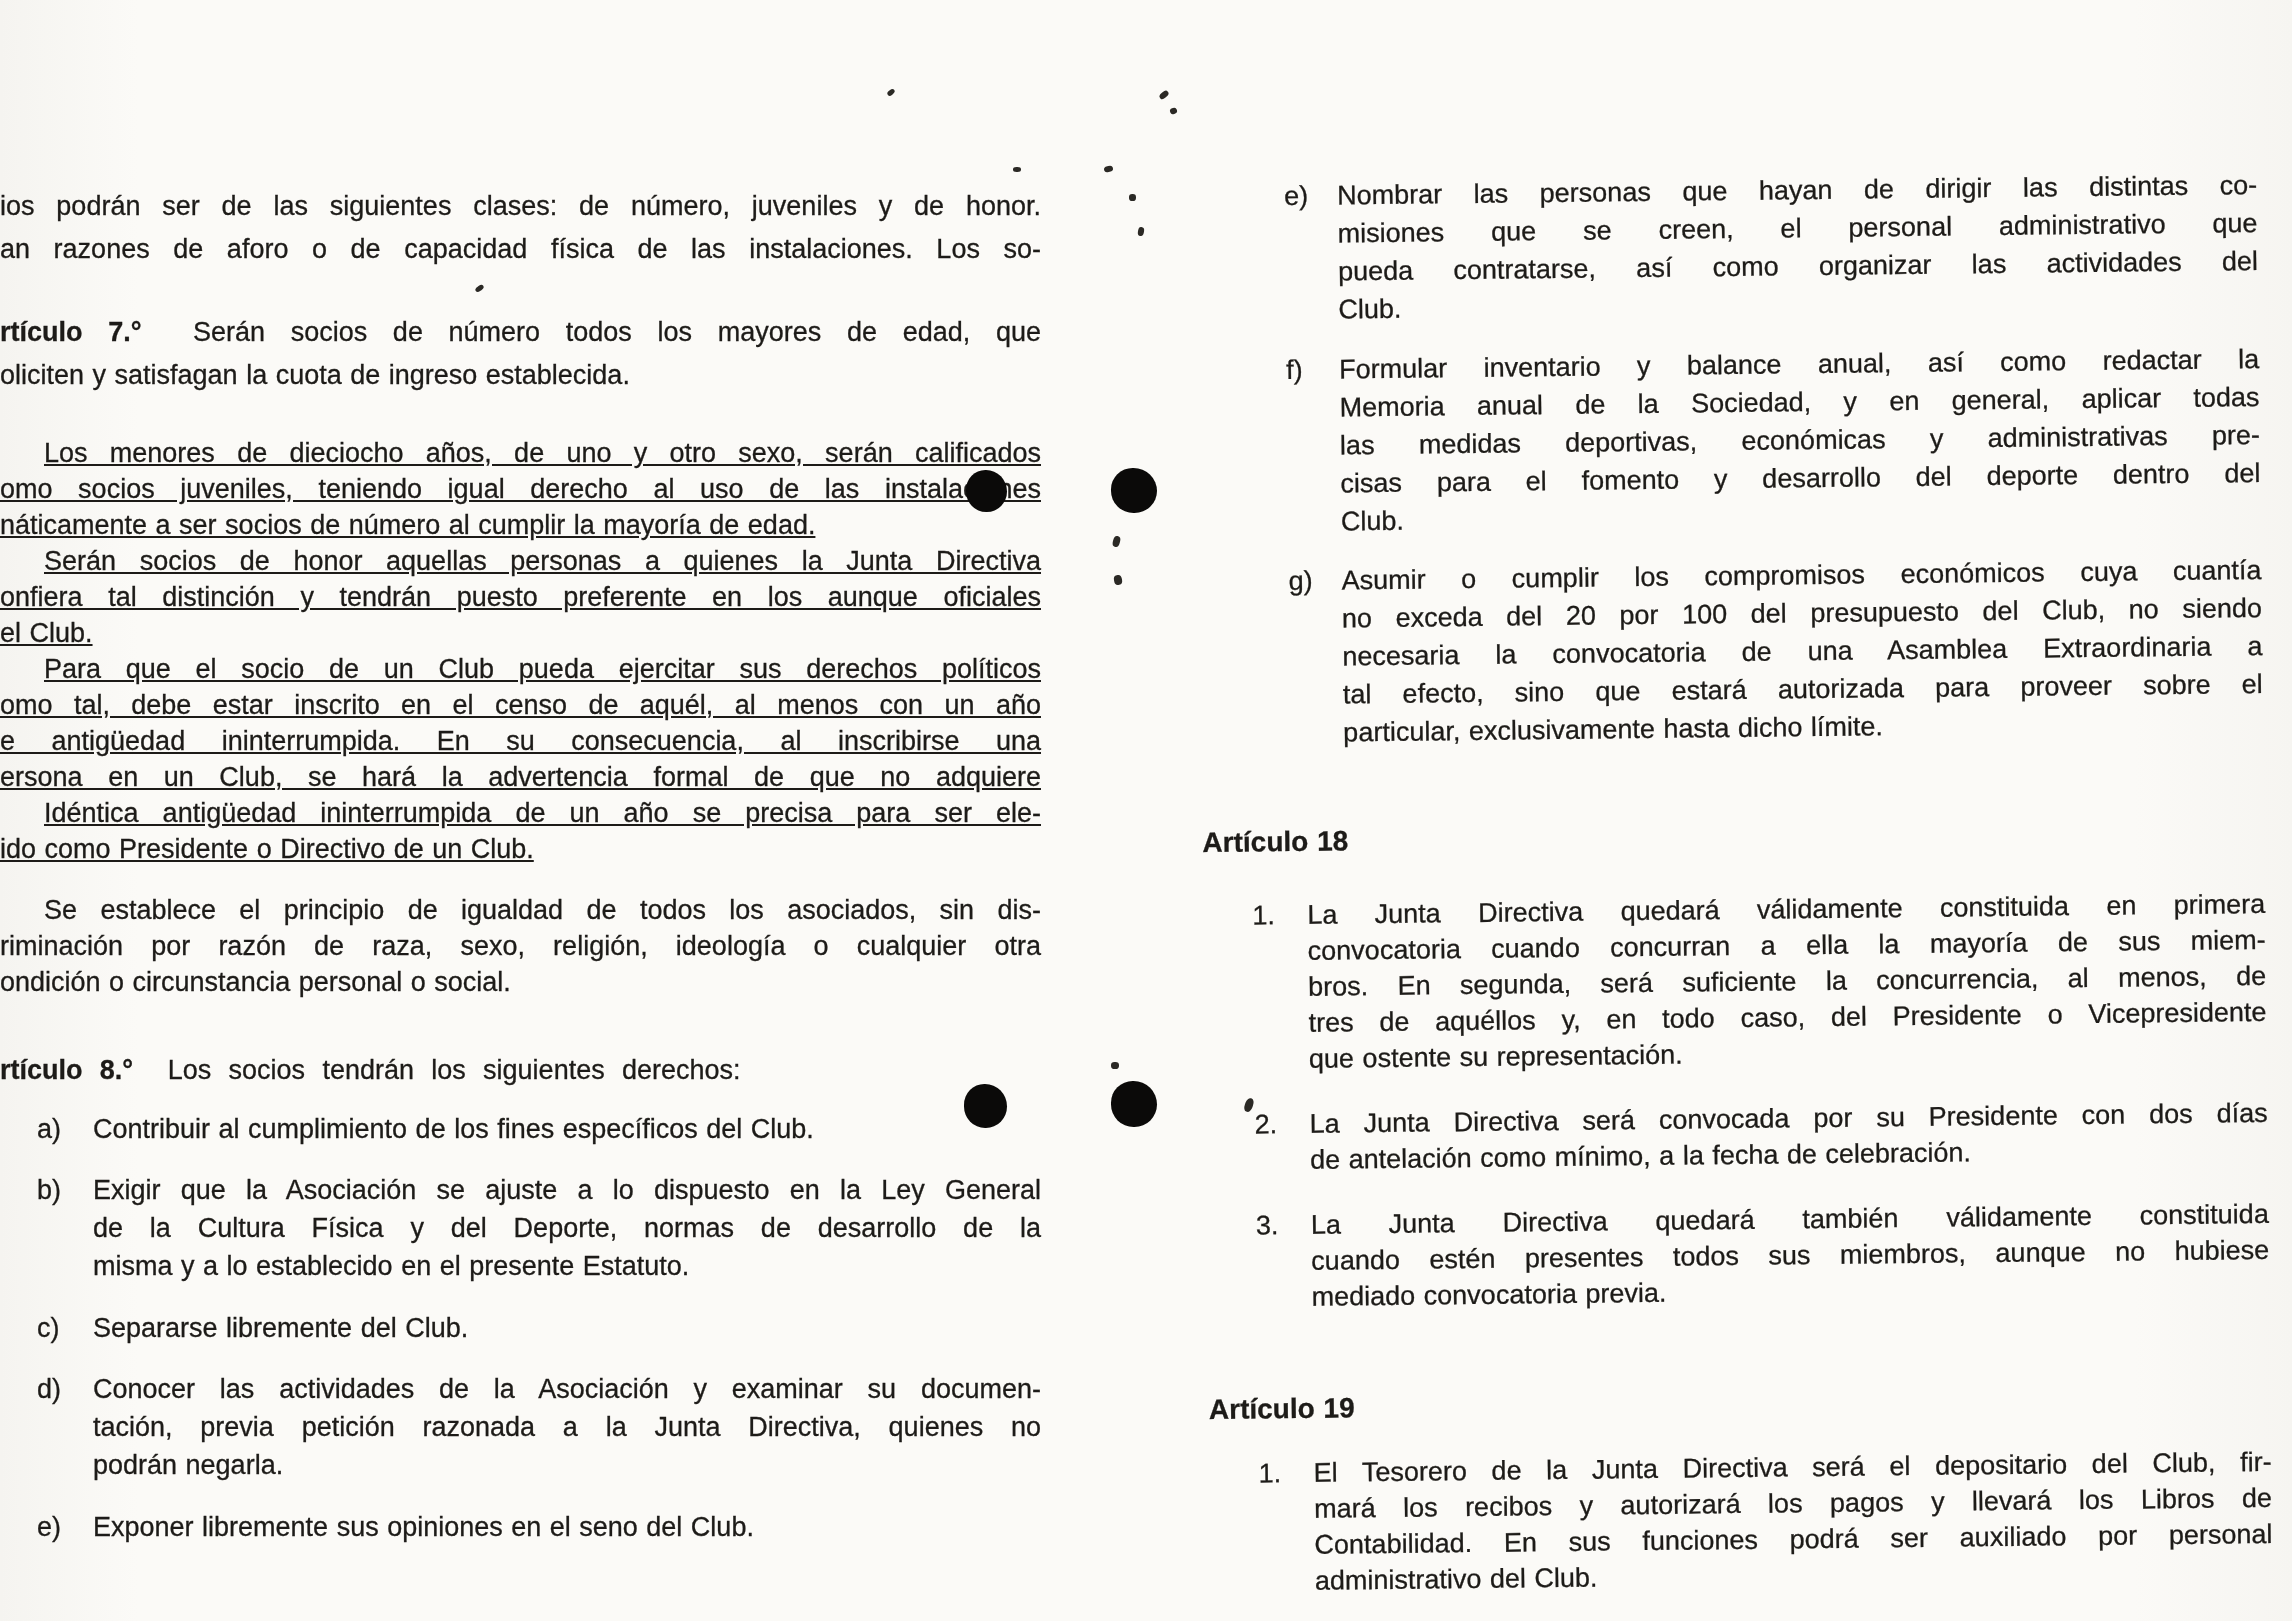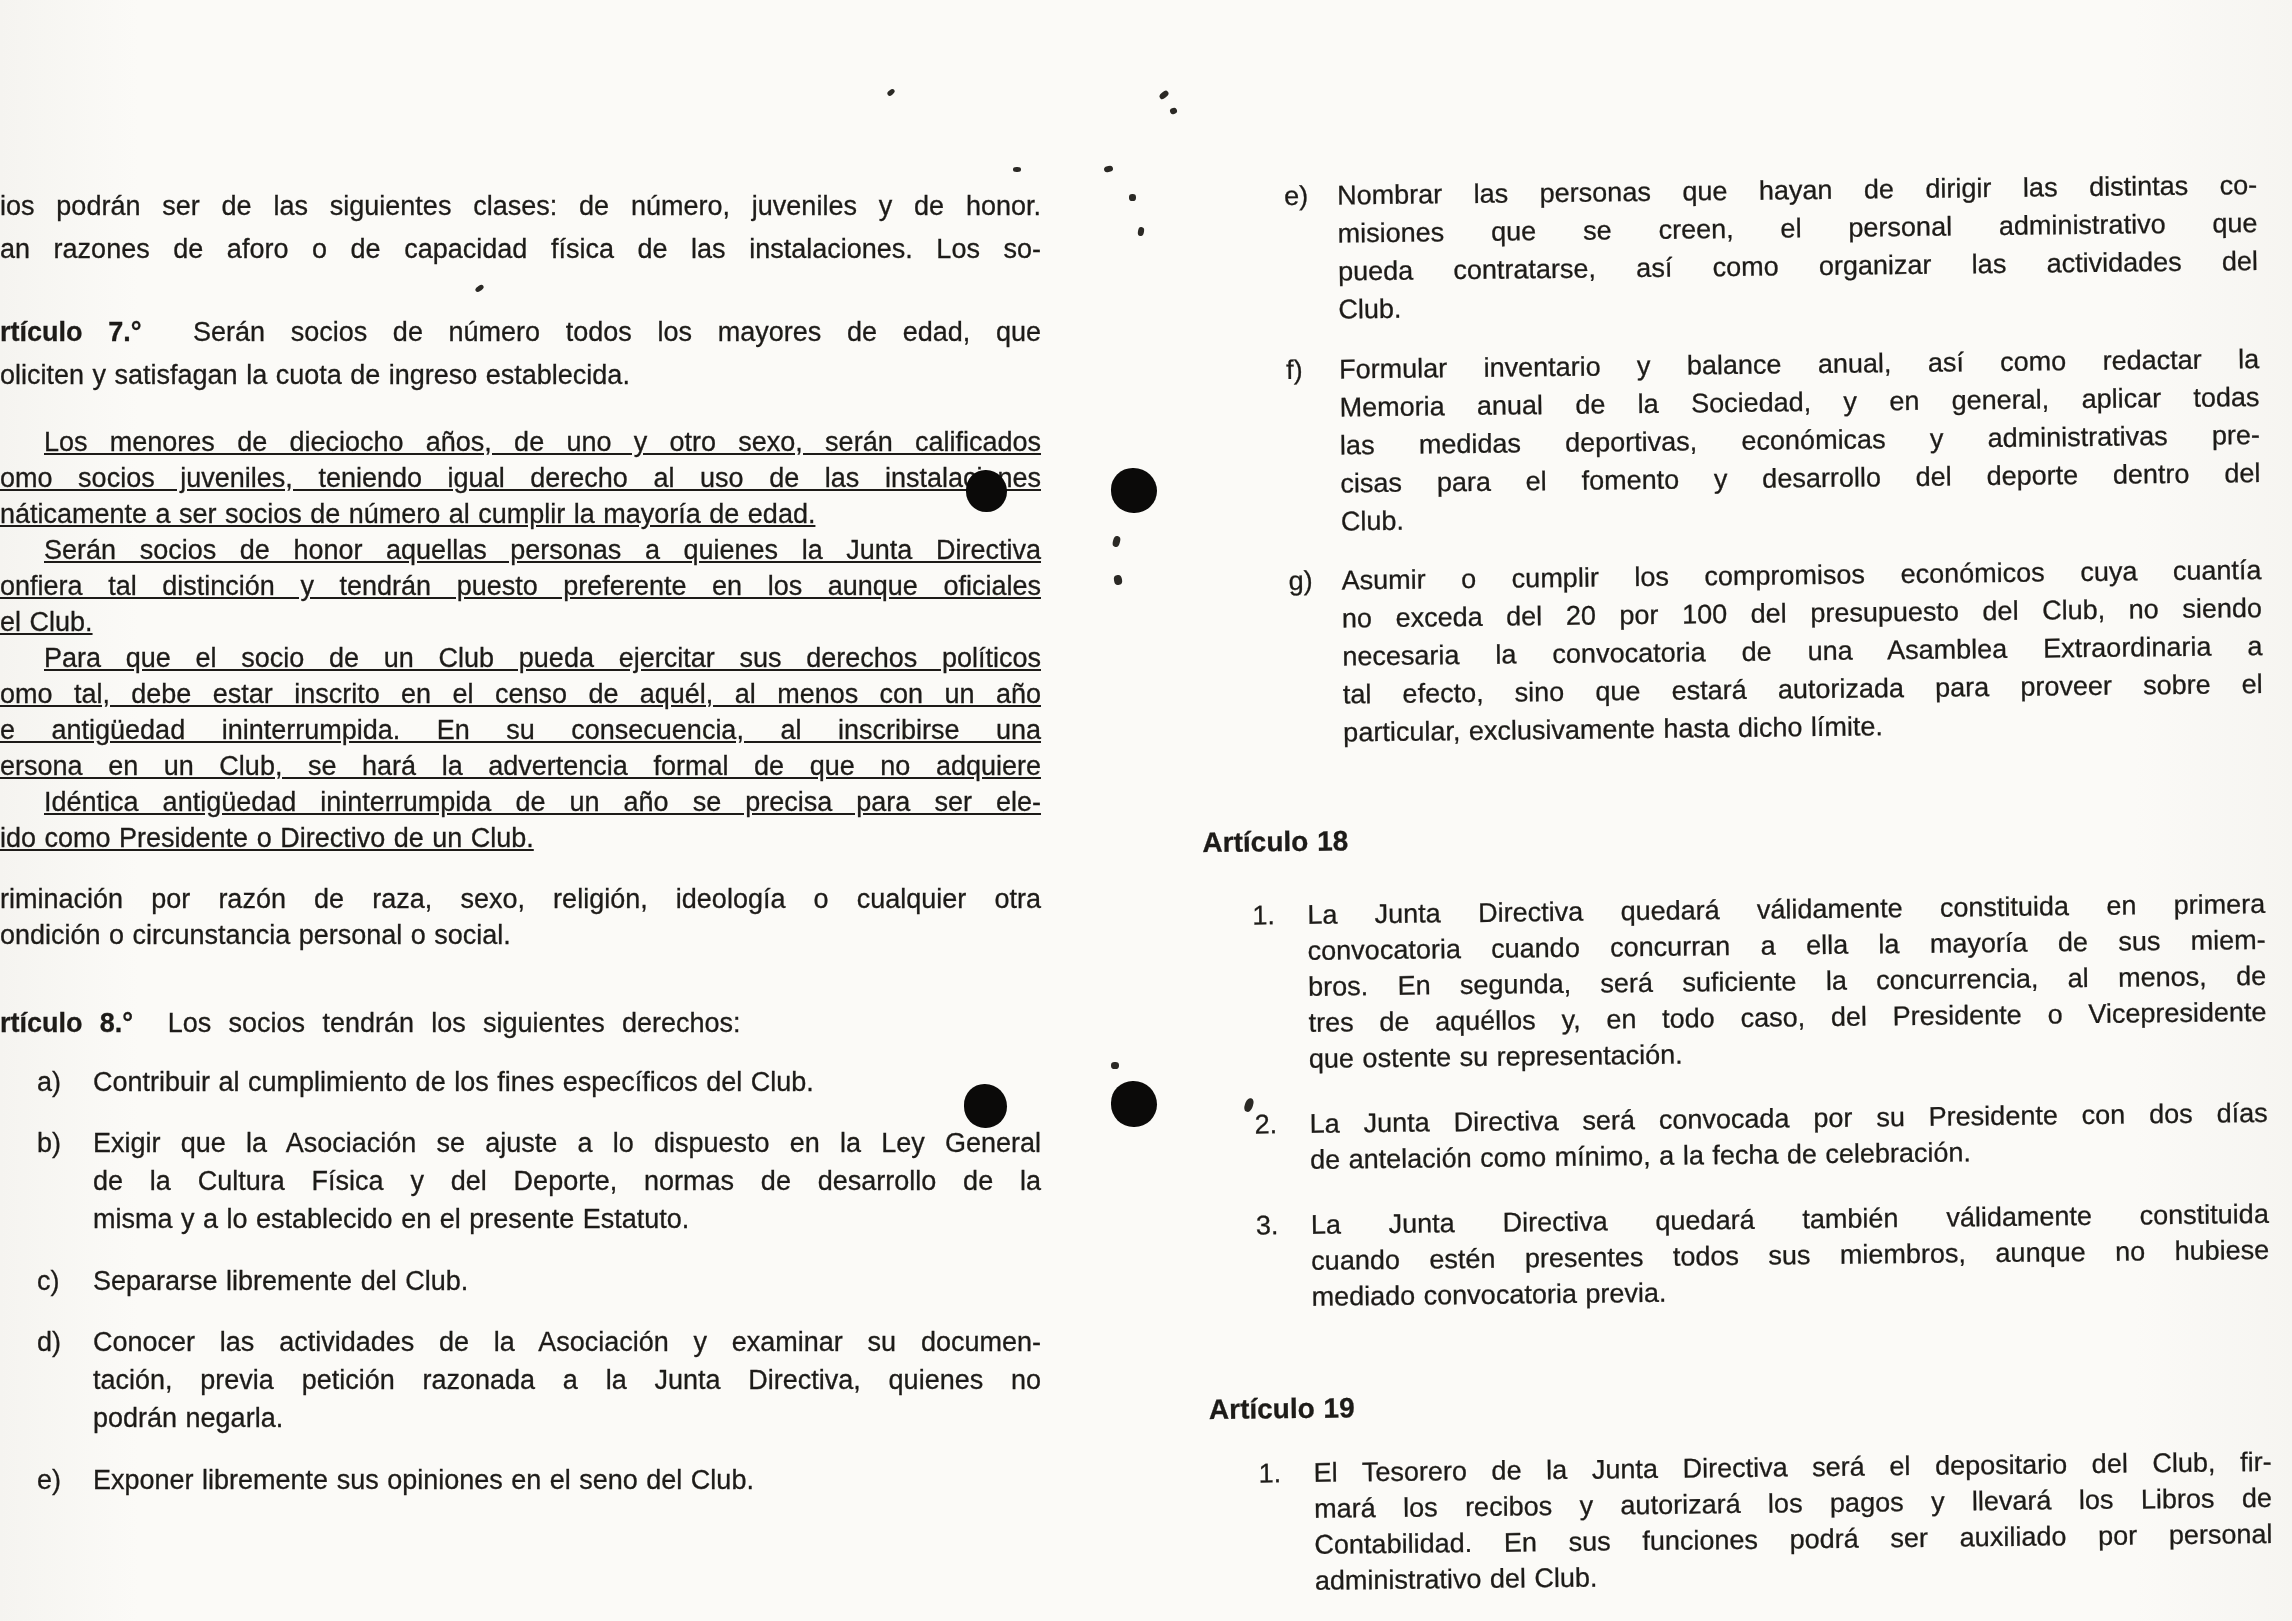--- a/index.html
+++ b/index.html
@@ -24,7 +24,7 @@
 
   
   .blkA{line-height:43px;margin-bottom:40px;}
-  .blkB{line-height:43px;margin-bottom:27px;}
+  .blkB{line-height:43px;margin-bottom:38px;}
   .para1{line-height:36px;margin-bottom:24.5px;text-decoration:underline;}
   .para2{line-height:36px;margin-bottom:49px;}
   .art8line{line-height:43px;margin-bottom:18px;word-spacing:9.8px;}

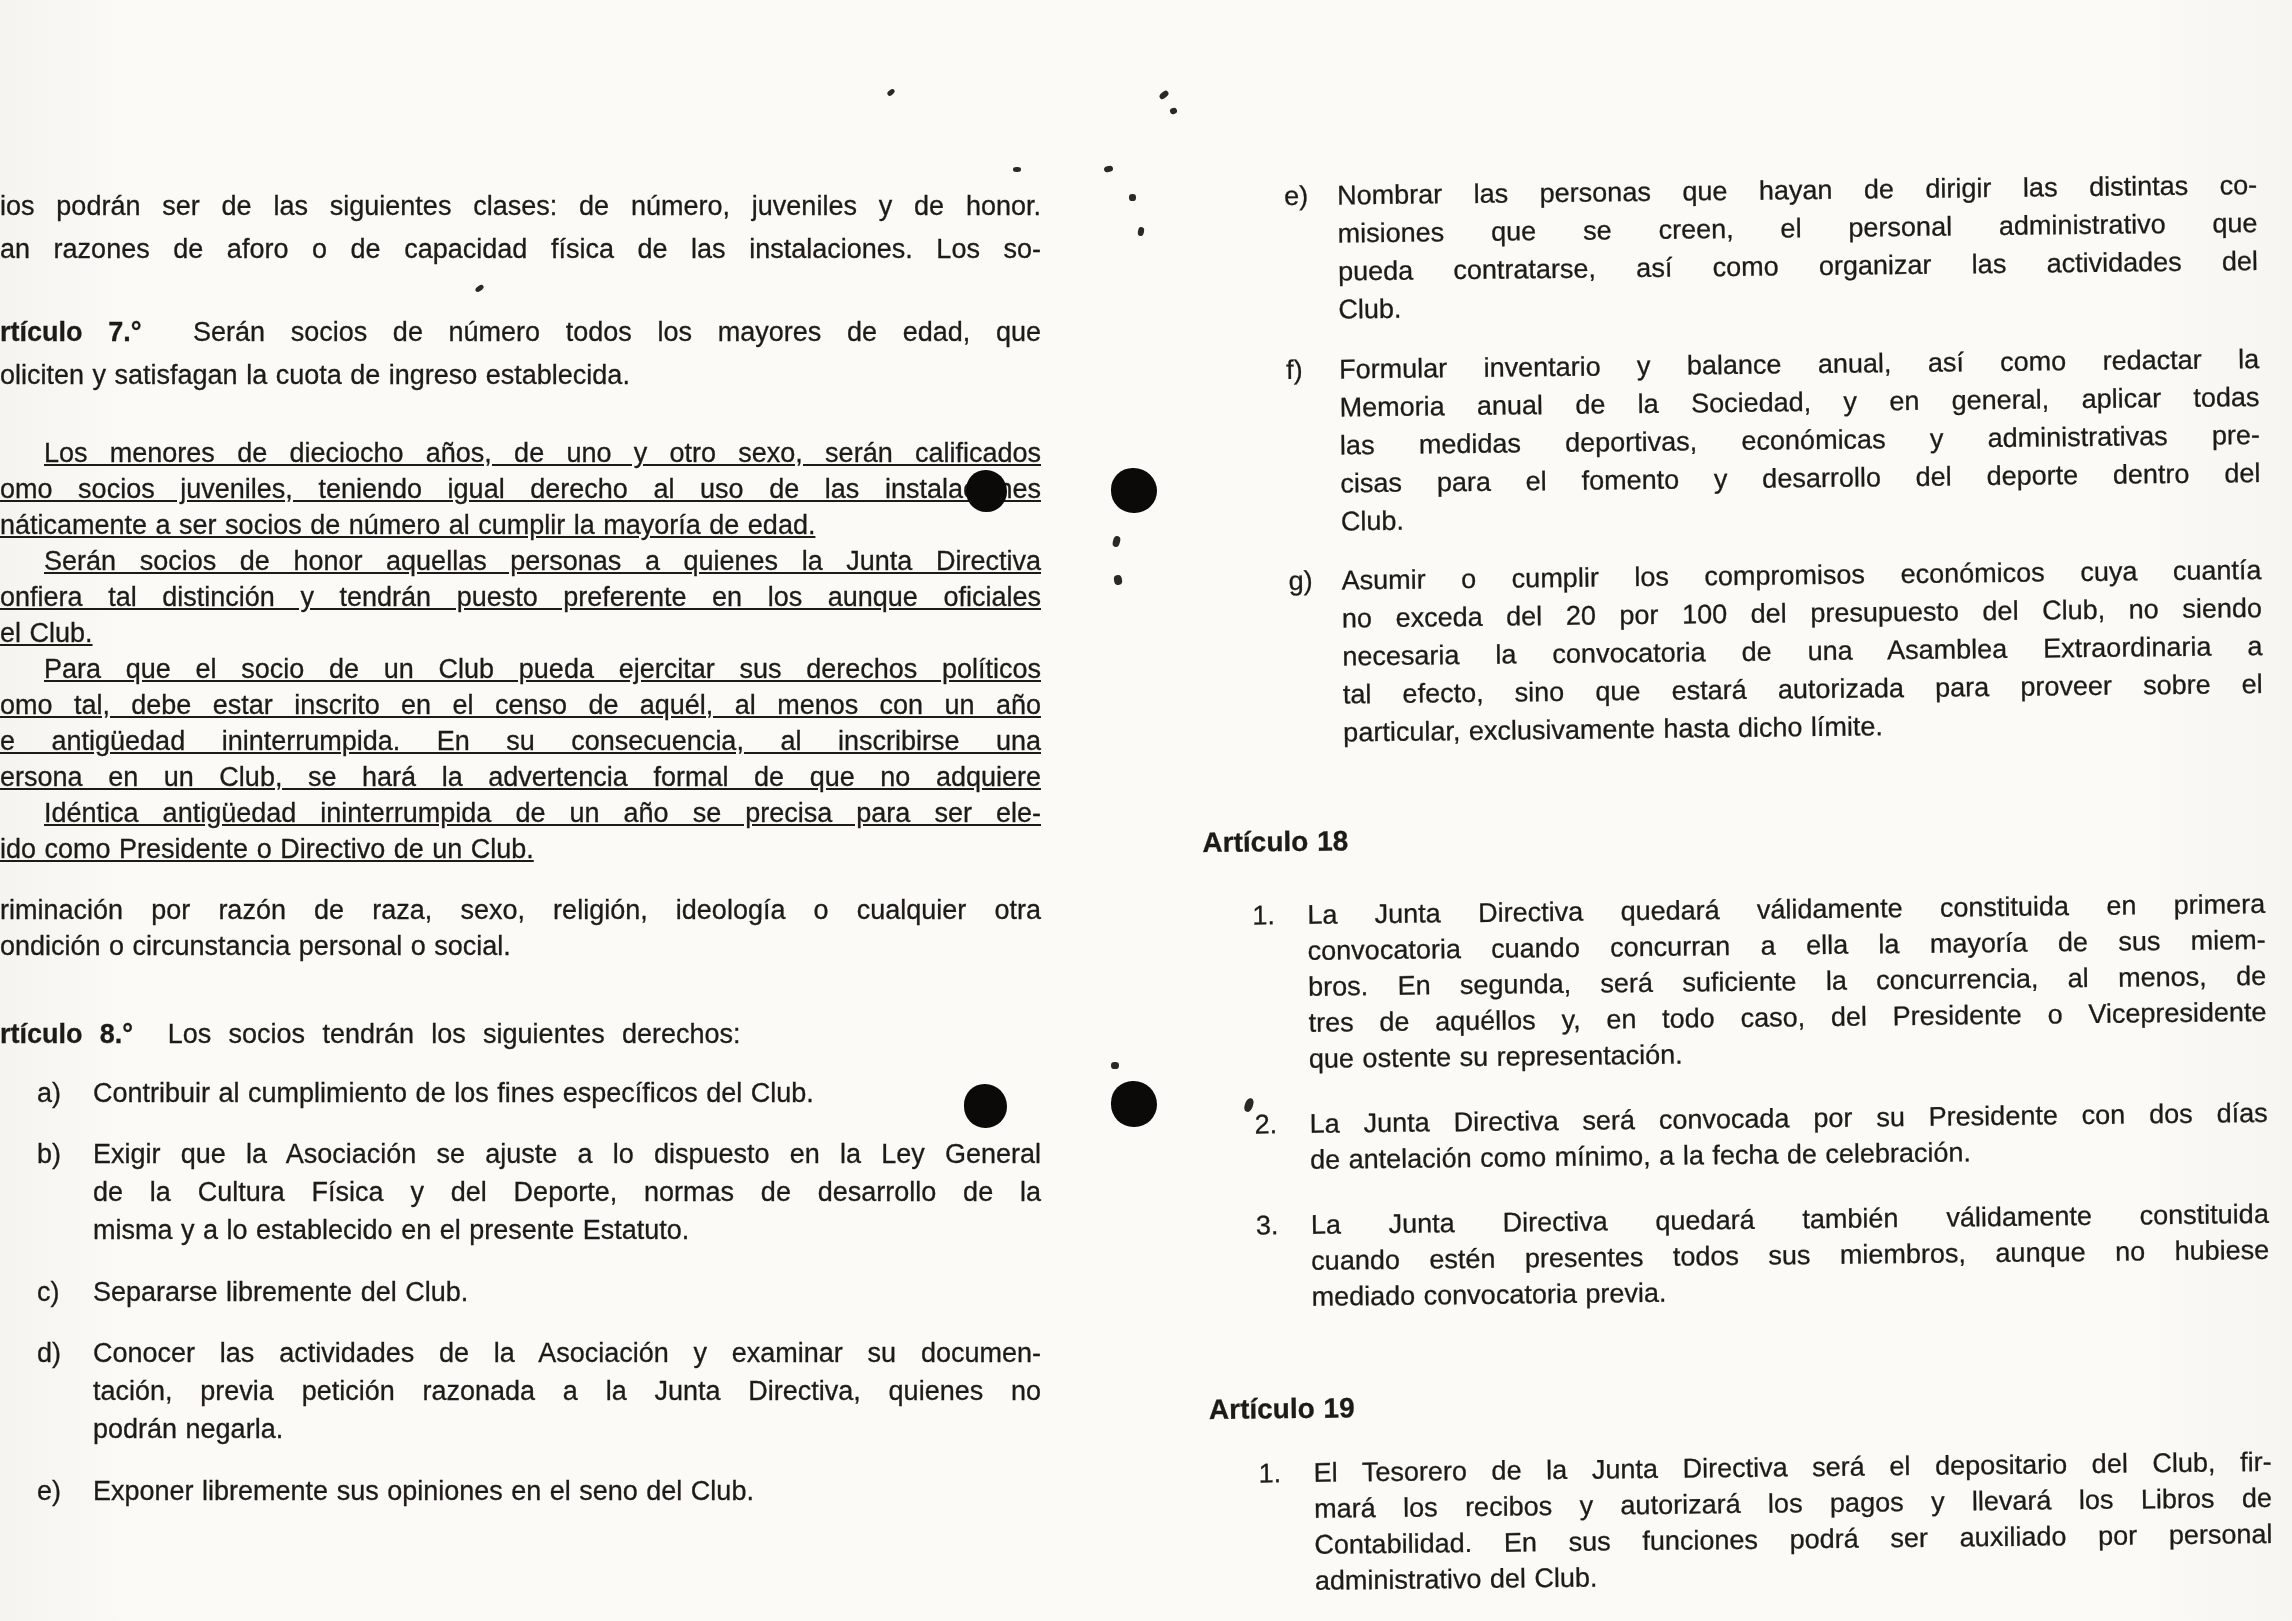--- a/index.html
+++ b/index.html
@@ -98,6 +98,7 @@
     </div>
 
     <div class="para2">
+      <div class="line j ind">Se establece el principio de igualdad de todos los asociados, sin dis-</div>
       <div class="line j">riminación por razón de raza, sexo, religión, ideología o cualquier otra</div>
       <div class="line">ondición o circunstancia personal o social.</div>
     </div>

